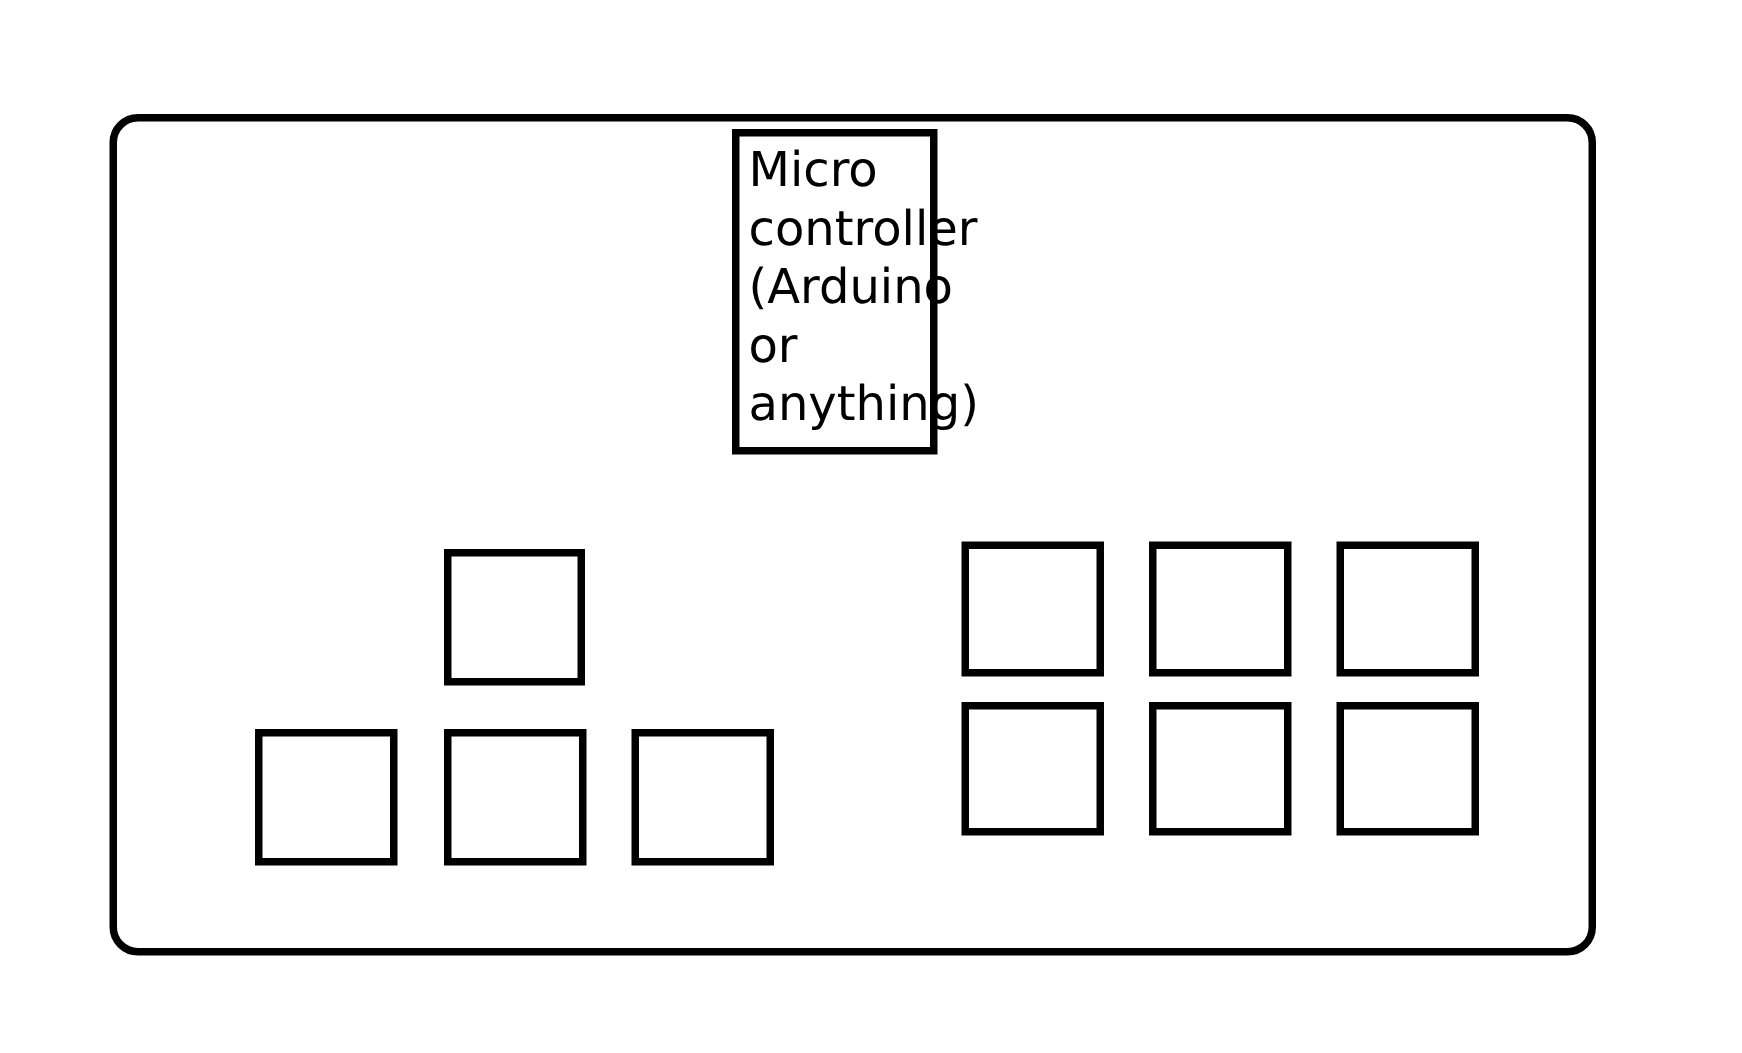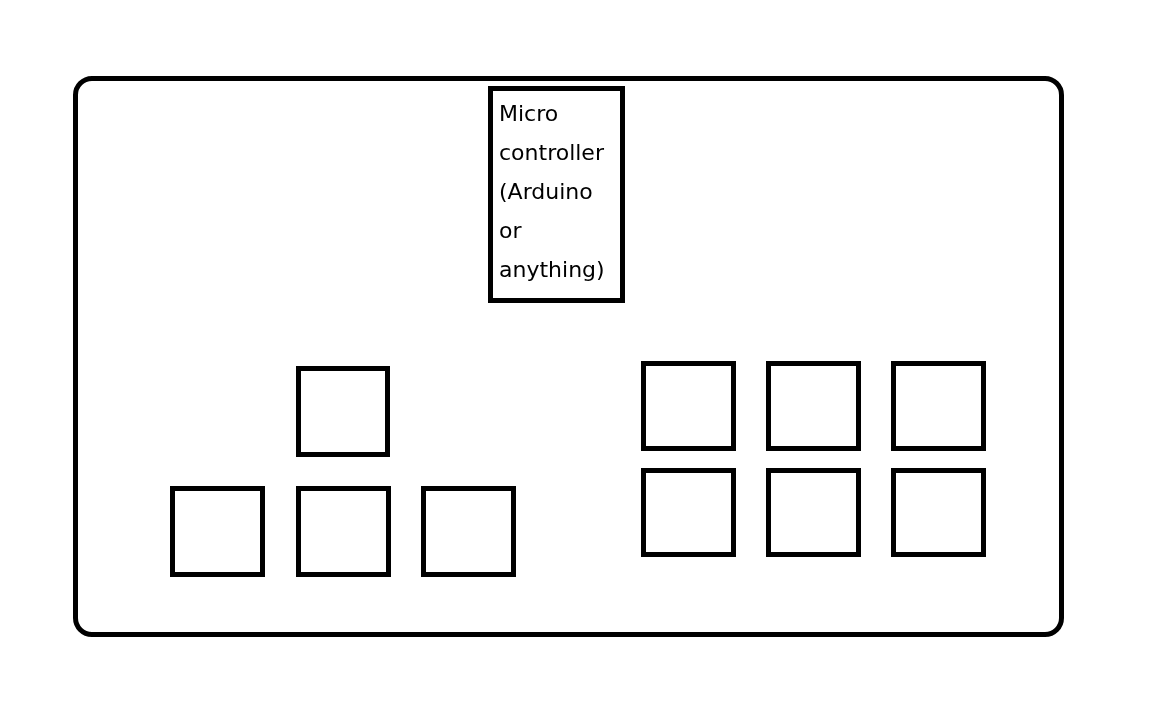--- a/index.html
+++ b/index.html
@@ -70,7 +70,7 @@
   <div class="board" style="left: 73px; top: 76px; width: 991px; height: 561px; border-radius: 19px; border-width: 5px; border-color: rgb(0, 0, 0);"></div>
 
   <div class="mcu-box" style="left: 488px; top: 86px; width: 137px; height: 217px; border-color: rgb(0, 0, 0);">
-    <div class="mcu-label" style="font-size: 22px;">Micro
+    <div class="mcu-label" style="font-size: 32px;">Micro
 controller
 (Arduino
 or

